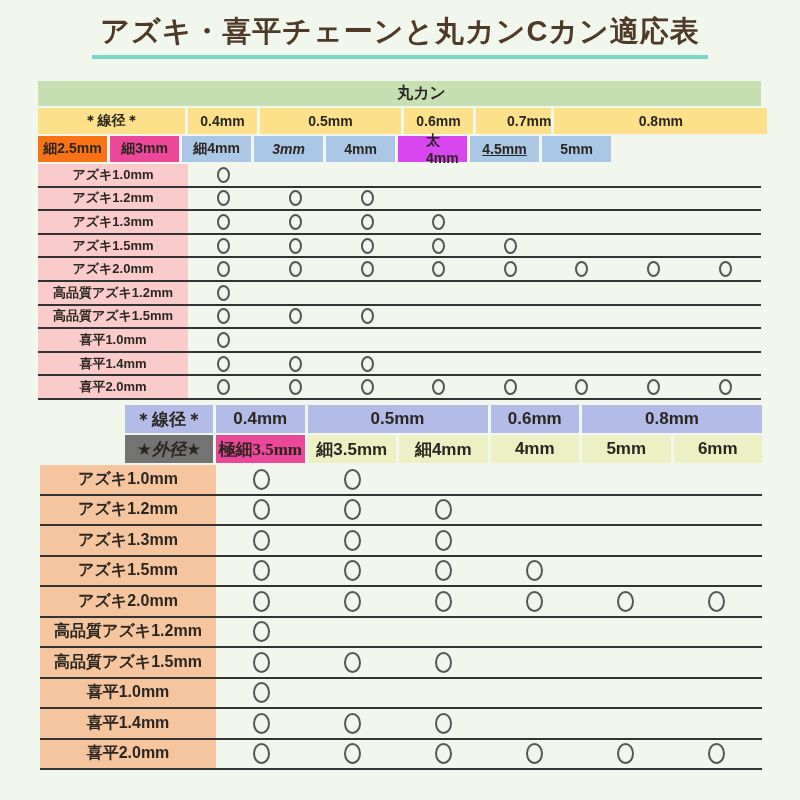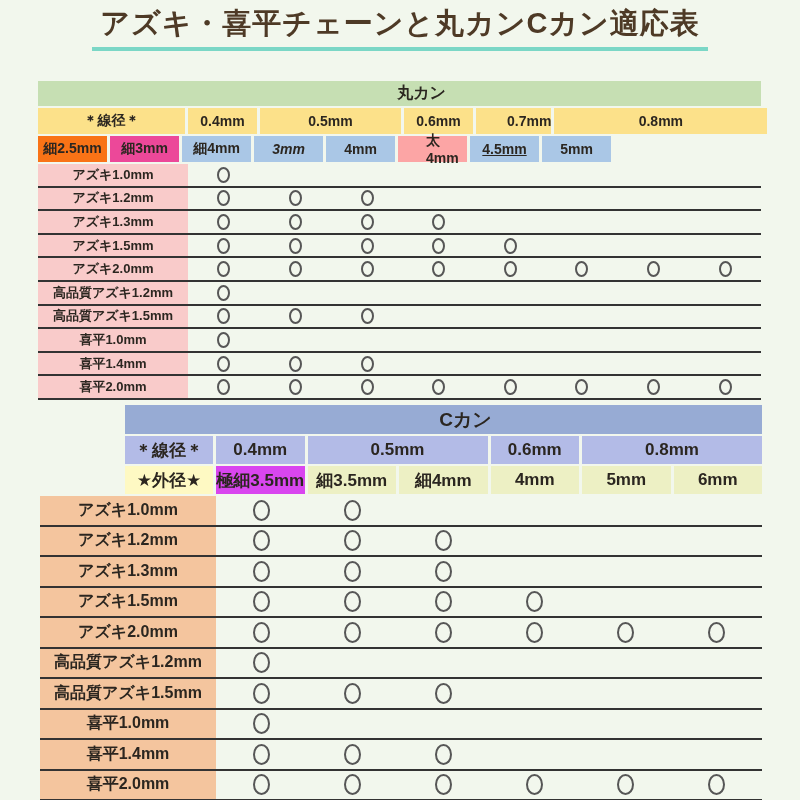--- a/index.html
+++ b/index.html
@@ -12,7 +12,7 @@
     width:800px;height:800px;overflow:hidden;background:var(--bg);
     font-family:"Liberation Sans","DejaVu Sans",sans-serif;font-weight:bold;color:var(--ink);
   }
-  .title-wrap{width:800px;text-align:center;padding-top:4px;height:69px;}
+  .title-wrap{width:800px;text-align:center;padding-top:12px;height:69px;}
   h1.page-title{
     display:inline-block;margin:0;font-size:29px;line-height:38px;letter-spacing:1px;
     color:var(--title);border-bottom:4px solid var(--underline);padding:0 8px 5px 8px;

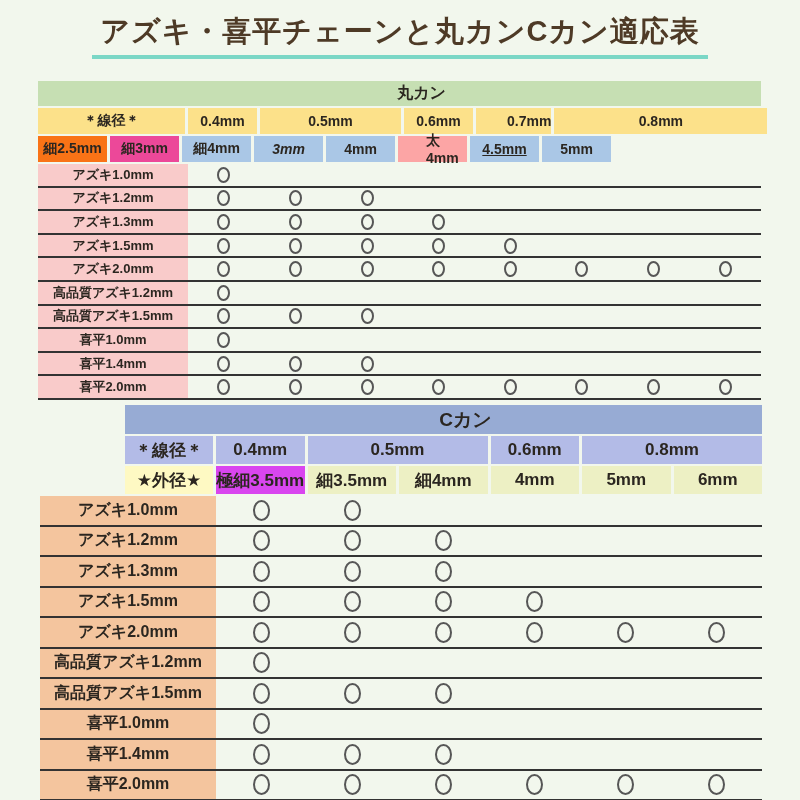--- a/index.html
+++ b/index.html
@@ -65,7 +65,7 @@
       <div class="cell ocell" style="background: rgb(170, 199, 230); flex: 0 0 69px;">細4mm</div>
       <div class="cell ocell" style="background: rgb(170, 199, 230); flex: 0 0 69px; font-style: italic;">3mm</div>
       <div class="cell ocell" style="background: rgb(170, 199, 230); flex: 0 0 69px;">4mm</div>
-      <div class="cell ocell" style="background: #fca5a5; flex: 0 0 69px; padding-left: 28px;">太4mm</div>
+      <div class="cell ocell" style="background: #d946ef; flex: 0 0 69px; padding-left: 28px;">太4mm</div>
       <div class="cell ocell" style="background: rgb(170, 199, 230); flex: 0 0 69px; text-decoration: underline;">4.5mm</div>
       <div class="cell ocell" style="background: rgb(170, 199, 230); flex: 0 0 69px;">5mm</div>
     </div>

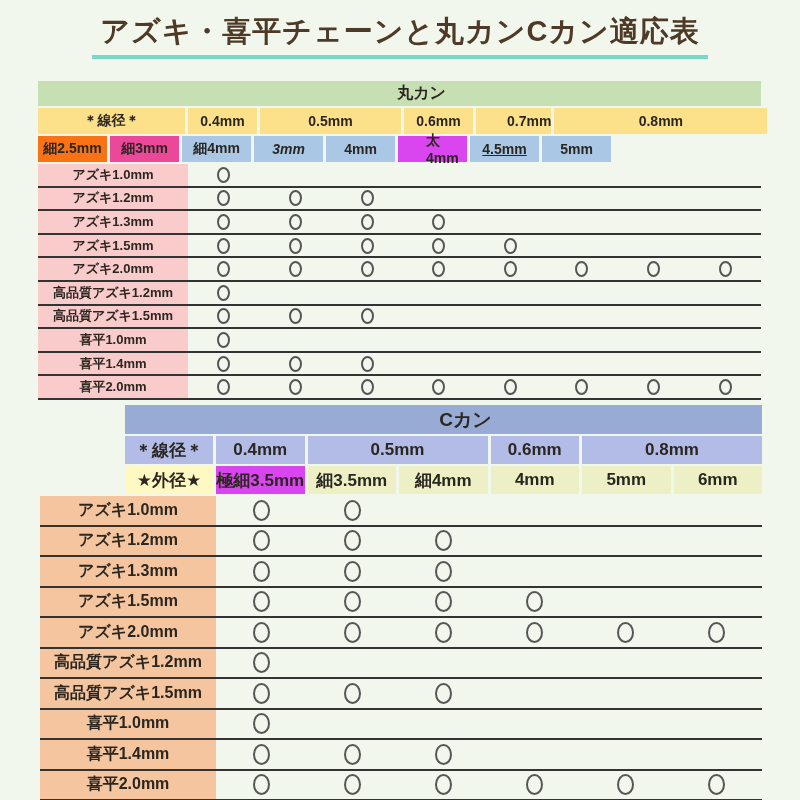--- a/index.html
+++ b/index.html
@@ -277,10 +277,6 @@
 <div class="tbl tbl-1">
     <div class="hrow">
       <div class="spacer"></div>
-      <div class="cell banner" style="background: rgb(151, 171, 212);">Cカン</div>
-    </div>
-    <div class="hrow">
-      <div class="spacer"></div>
       <div class="cell hlabel" style="background: rgb(179, 187, 231); flex: 0 0 88px;">＊線径＊</div>
       <div class="cell wcell" style="background: rgb(179, 187, 231); flex: 0 0 88.5px;">0.4mm</div>
       <div class="cell wcell" style="background: rgb(179, 187, 231); flex: 0 0 180px;">0.5mm</div>

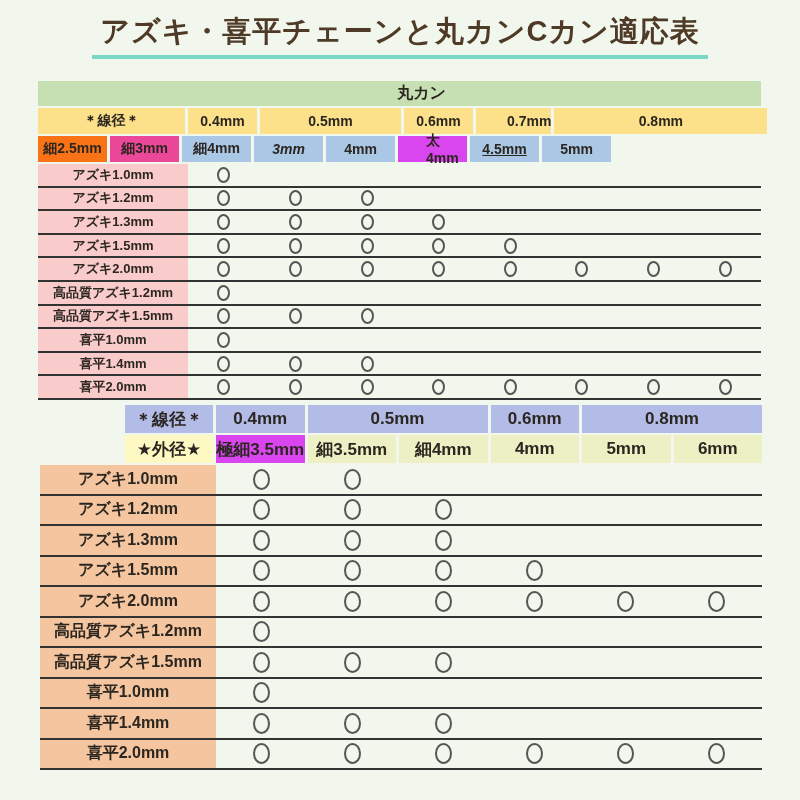--- a/index.html
+++ b/index.html
@@ -285,7 +285,7 @@
     </div>
     <div class="hrow">
       <div class="spacer"></div>
-      <div class="cell hlabel" style="background: #fef9c3; flex: 0 0 88px;">★外径★</div>
+      <div class="cell hlabel" style="background: #737373; flex: 0 0 88px; font-style: italic;">★外径★</div>
       <div class="cell ocell" style="background: #d946ef; flex: 0 0 88.5px;">極細3.5mm</div>
       <div class="cell ocell" style="background: rgb(237, 240, 196); flex: 0 0 88.5px;">細3.5mm</div>
       <div class="cell ocell" style="background: rgb(237, 240, 196); flex: 0 0 88.5px;">細4mm</div>

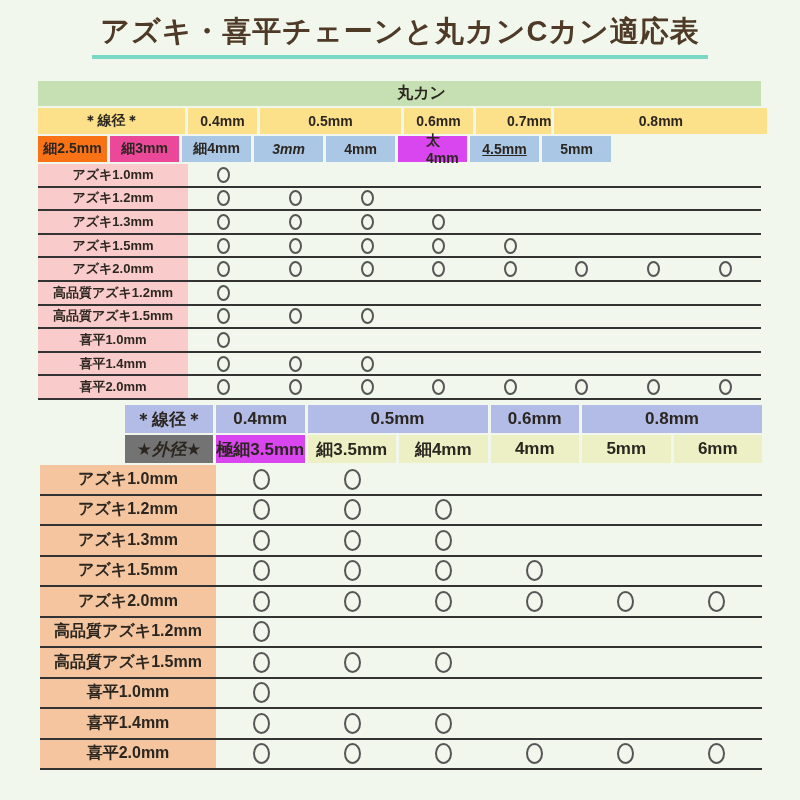--- a/index.html
+++ b/index.html
@@ -286,7 +286,7 @@
     <div class="hrow">
       <div class="spacer"></div>
       <div class="cell hlabel" style="background: #737373; flex: 0 0 88px; font-style: italic;">★外径★</div>
-      <div class="cell ocell" style="background: #d946ef; flex: 0 0 88.5px;">極細3.5mm</div>
+      <div class="cell ocell" style="background: #ec4899; flex: 0 0 88.5px; font-family: Liberation Serif, serif;">極細3.5mm</div>
       <div class="cell ocell" style="background: rgb(237, 240, 196); flex: 0 0 88.5px;">細3.5mm</div>
       <div class="cell ocell" style="background: rgb(237, 240, 196); flex: 0 0 88.5px;">細4mm</div>
       <div class="cell ocell" style="background: rgb(237, 240, 196); flex: 0 0 88.5px;">4mm</div>

